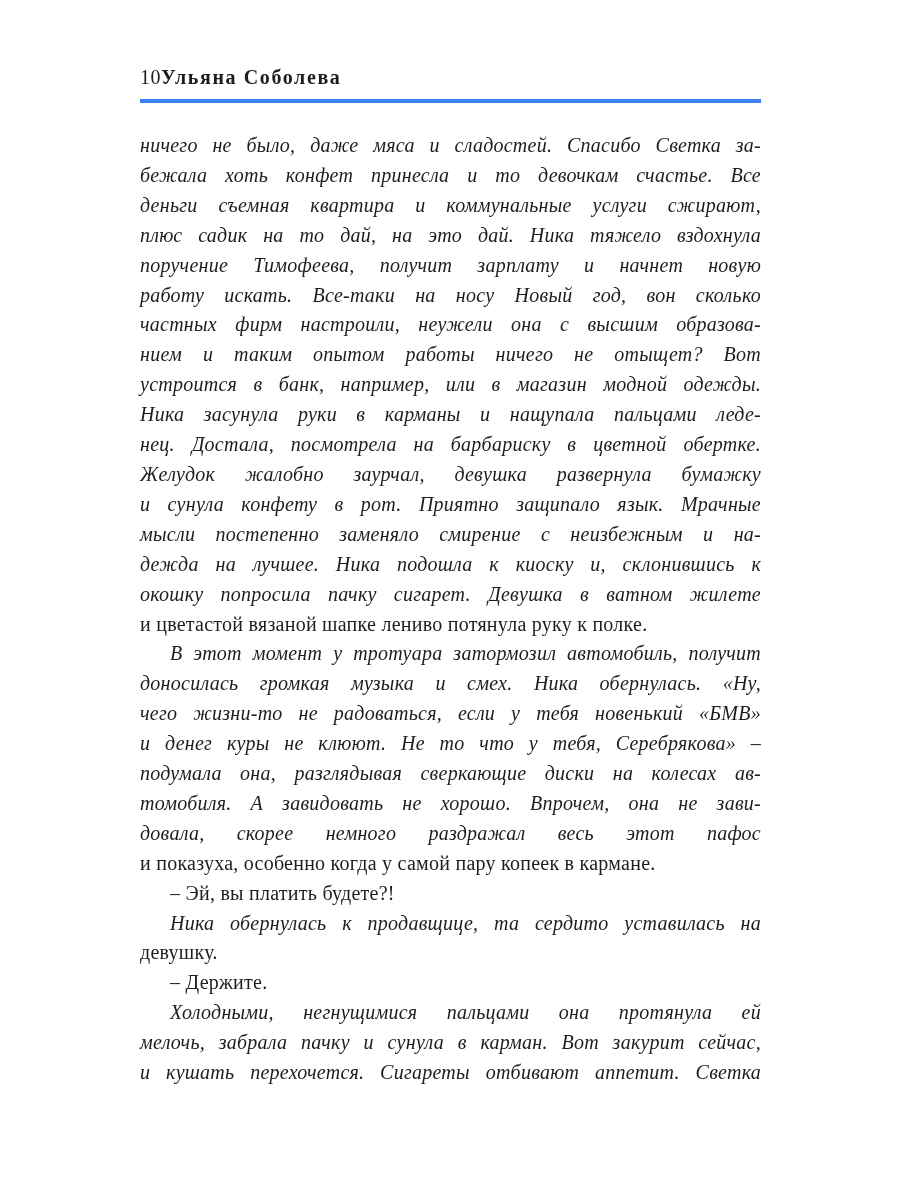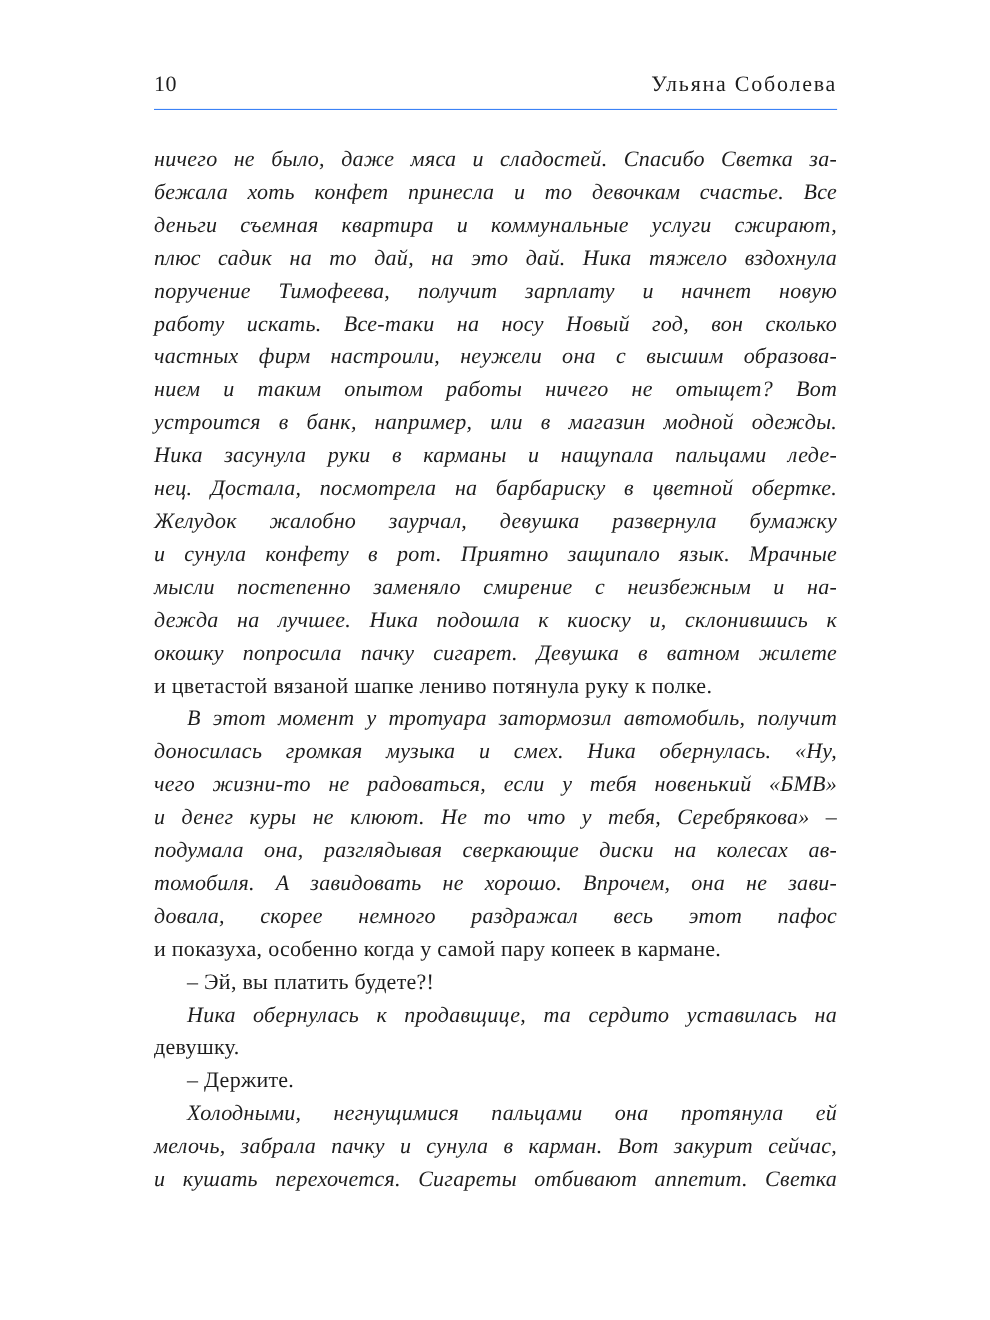--- a/index.html
+++ b/index.html
@@ -22,9 +22,8 @@
     left: 140px;
     width: 621px;
     display: flex;
-    justify-content: space-between;
     align-items: baseline;
-    border-bottom: 1px solid #3b82f6;
+    border-bottom: 4px solid #3b82f6;
     padding-bottom: 10px;
   }
   .page-num {

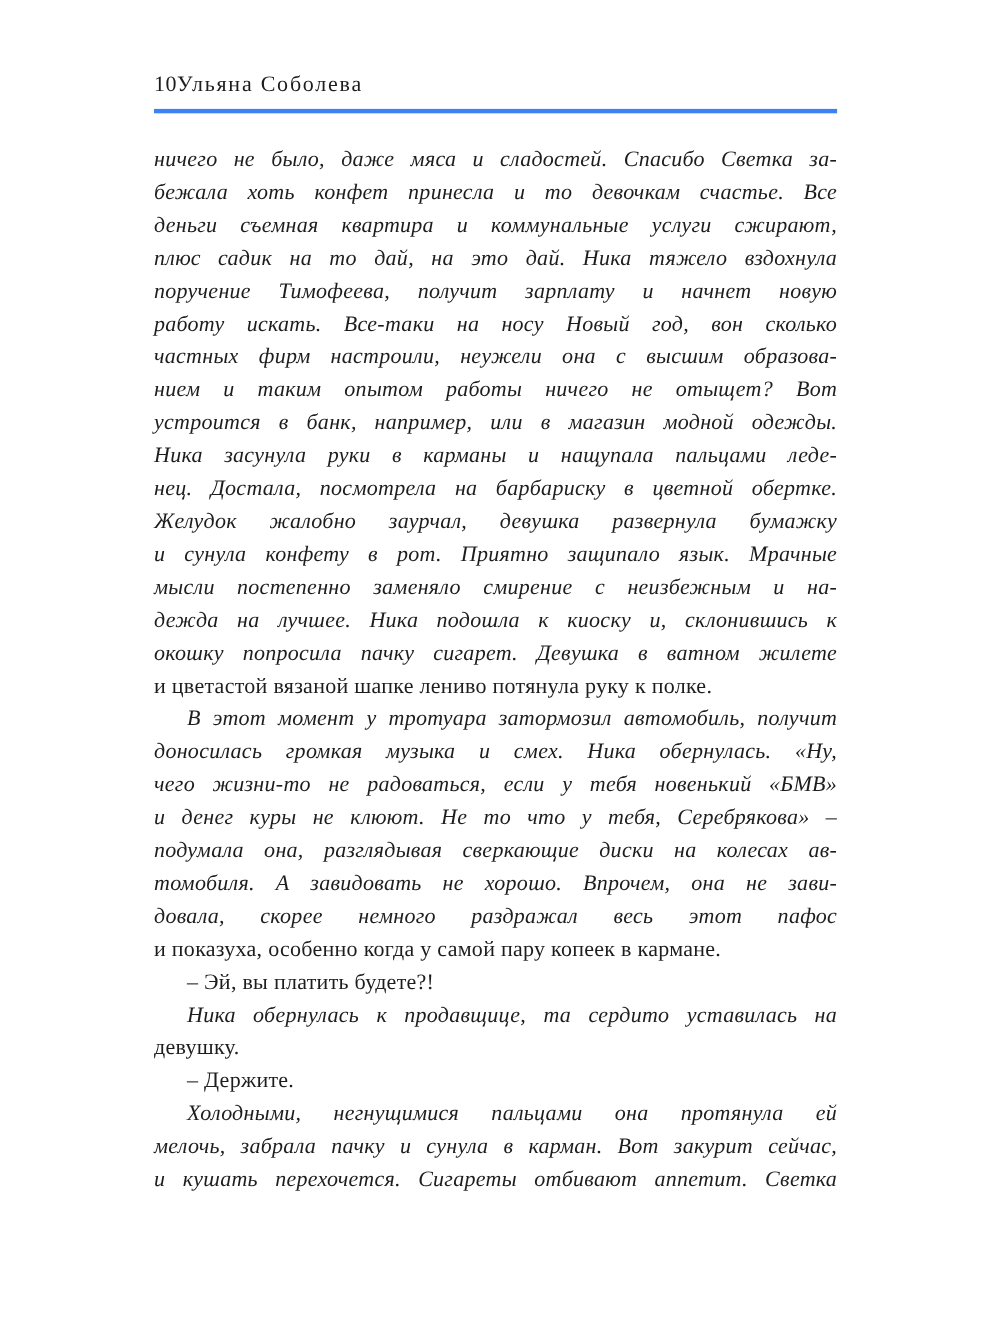--- a/index.html
+++ b/index.html
@@ -33,6 +33,7 @@
   .author {
     font-size: 20px;
     letter-spacing: 1.6px;
+    font-weight: bold;
   }
   .text-block {
     position: absolute;

